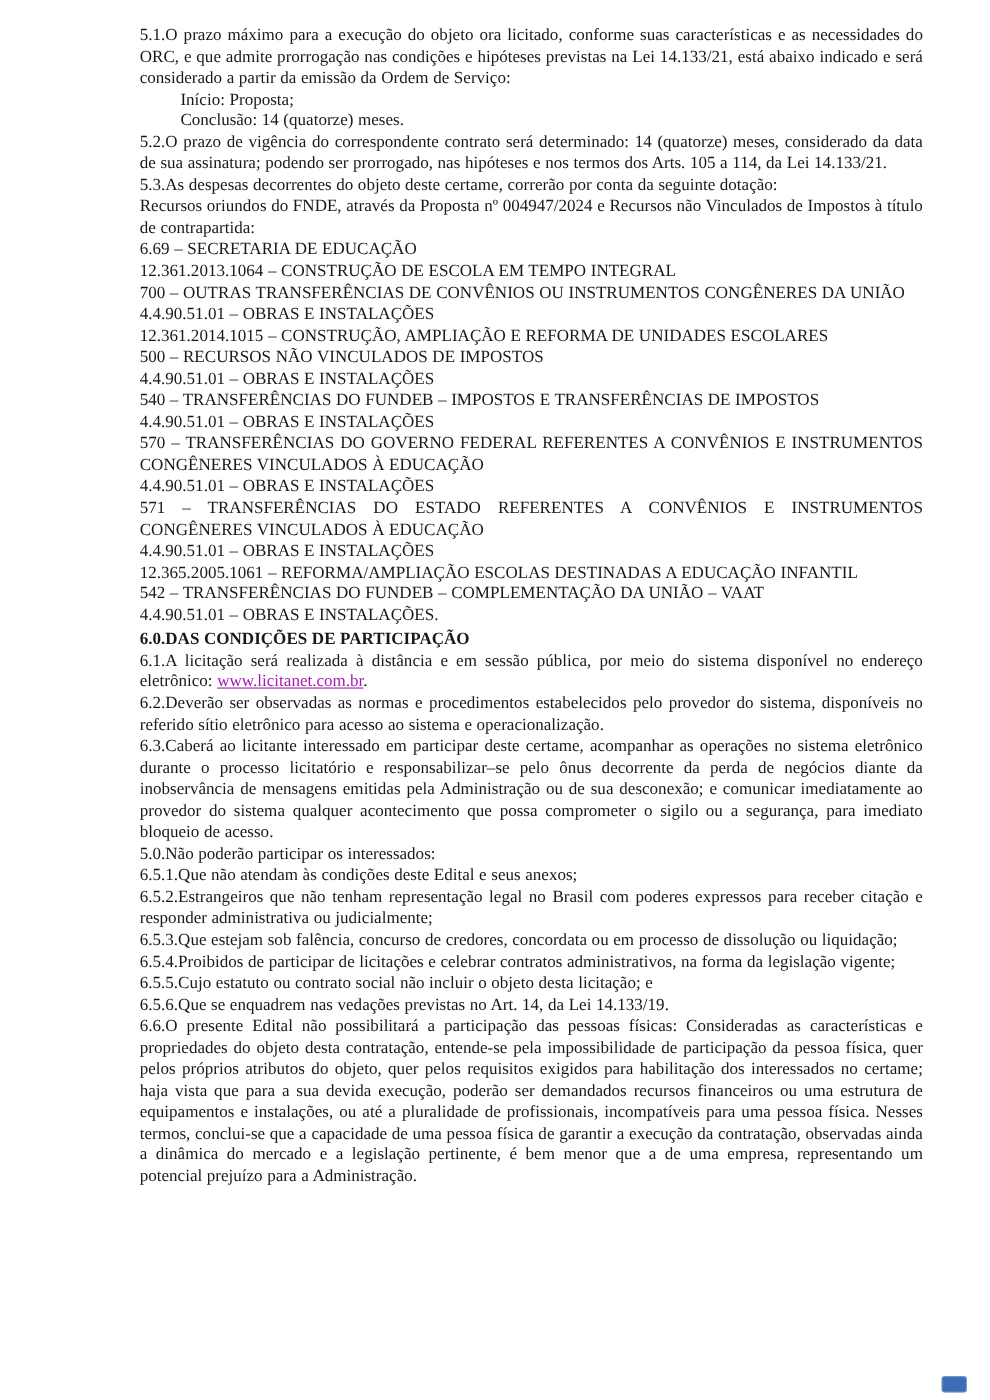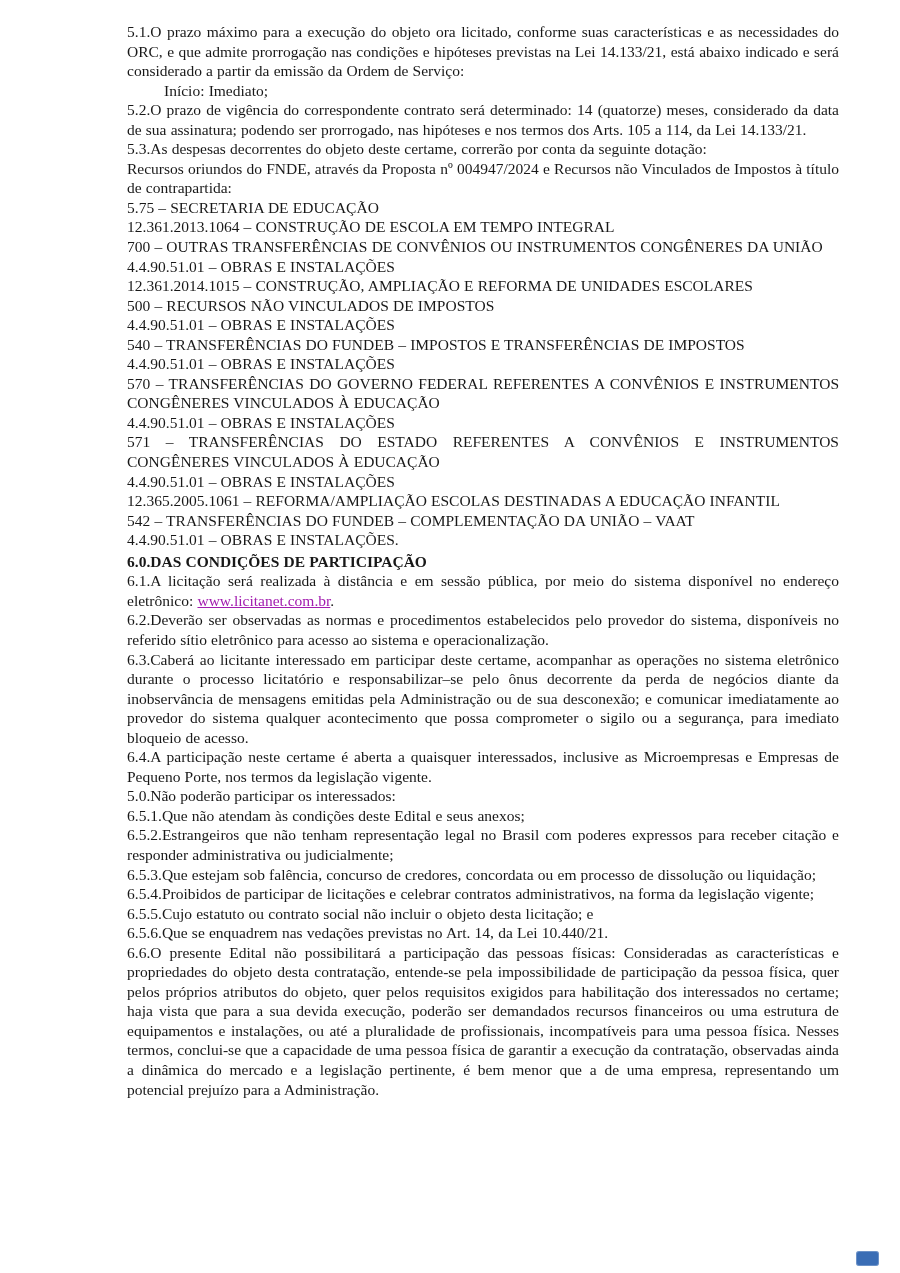--- a/index.html
+++ b/index.html
@@ -55,7 +55,7 @@
 <div class="page">
 
   <p class="p">5.1.O prazo máximo para a execução do objeto ora licitado, conforme suas características e as necessidades do ORC, e que admite prorrogação nas condições e hipóteses previstas na Lei 14.133/21, está abaixo indicado e será considerado a partir da emissão da Ordem de Serviço:</p>
-  <p class="p ind">Início: Imediato;</p>
+  <p class="p ind">Início: Proposta;</p>
   <p class="p">5.2.O prazo de vigência do correspondente contrato será determinado: 14 (quatorze) meses, considerado da data de sua assinatura; podendo ser prorrogado, nas hipóteses e nos termos dos Arts. 105 a 114, da Lei 14.133/21.</p>
   <p class="p">5.3.As despesas decorrentes do objeto deste certame, correrão por conta da seguinte dotação:</p>
   <p class="p">Recursos oriundos do FNDE, através da Proposta nº 004947/2024 e Recursos não Vinculados de Impostos à título de contrapartida:</p>

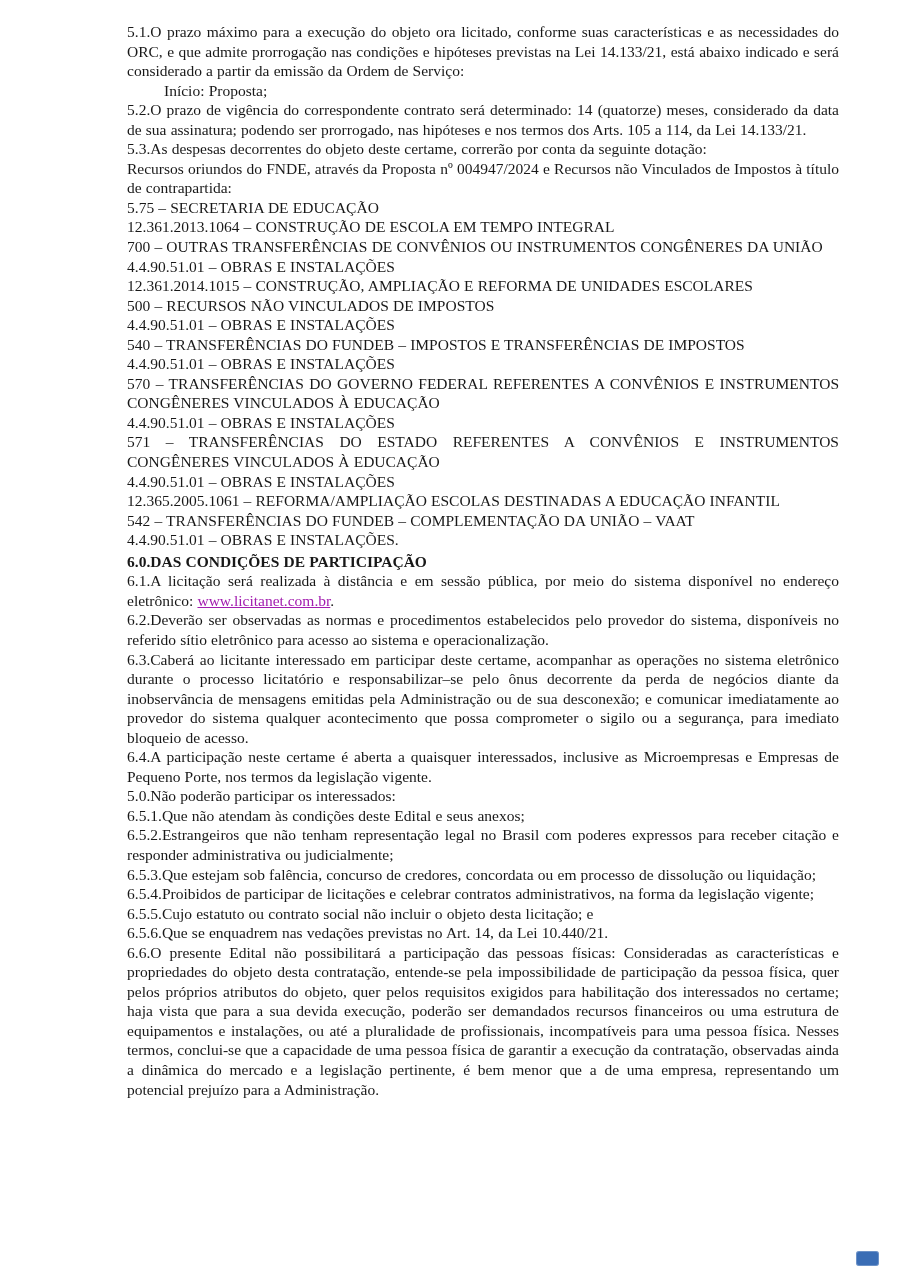--- a/index.html
+++ b/index.html
@@ -56,6 +56,7 @@
 
   <p class="p">5.1.O prazo máximo para a execução do objeto ora licitado, conforme suas características e as necessidades do ORC, e que admite prorrogação nas condições e hipóteses previstas na Lei 14.133/21, está abaixo indicado e será considerado a partir da emissão da Ordem de Serviço:</p>
   <p class="p ind">Início: Proposta;</p>
+  <p class="p ind">Conclusão: 14 (quatorze) meses.</p>
   <p class="p">5.2.O prazo de vigência do correspondente contrato será determinado: 14 (quatorze) meses, considerado da data de sua assinatura; podendo ser prorrogado, nas hipóteses e nos termos dos Arts. 105 a 114, da Lei 14.133/21.</p>
   <p class="p">5.3.As despesas decorrentes do objeto deste certame, correrão por conta da seguinte dotação:</p>
   <p class="p">Recursos oriundos do FNDE, através da Proposta nº 004947/2024 e Recursos não Vinculados de Impostos à título de contrapartida:</p>

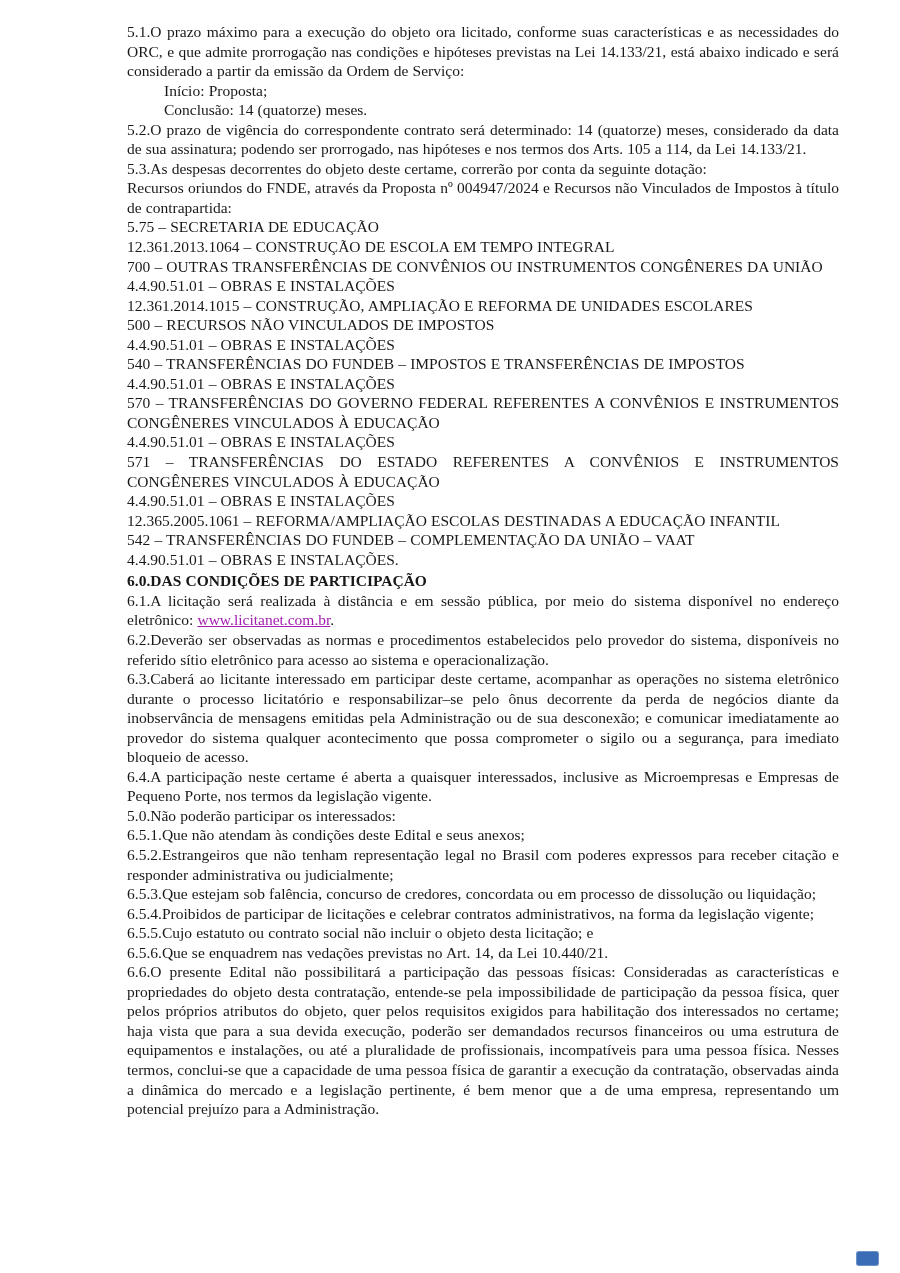--- a/index.html
+++ b/index.html
@@ -61,7 +61,7 @@
   <p class="p">5.3.As despesas decorrentes do objeto deste certame, correrão por conta da seguinte dotação:</p>
   <p class="p">Recursos oriundos do FNDE, através da Proposta nº 004947/2024 e Recursos não Vinculados de Impostos à título de contrapartida:</p>
 
-  <p class="p">5.75 – SECRETARIA DE EDUCAÇÃO</p>
+  <p class="p">6.69 – SECRETARIA DE EDUCAÇÃO</p>
   <p class="p">12.361.2013.1064 – CONSTRUÇÃO DE ESCOLA EM TEMPO INTEGRAL</p>
   <p class="p">700 – OUTRAS TRANSFERÊNCIAS DE CONVÊNIOS OU INSTRUMENTOS CONGÊNERES DA UNIÃO</p>
   <p class="p">4.4.90.51.01 – OBRAS E INSTALAÇÕES</p>

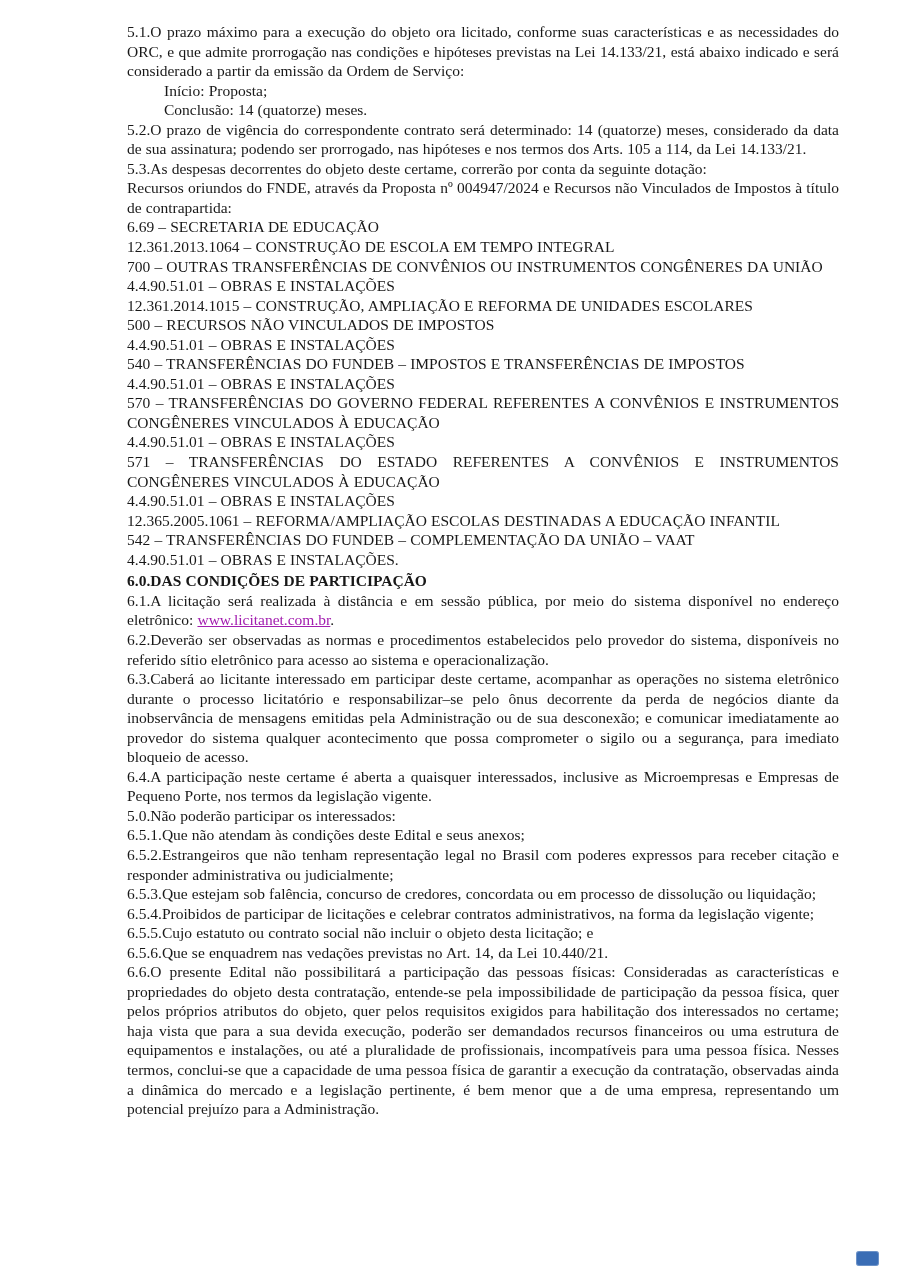--- a/index.html
+++ b/index.html
@@ -84,7 +84,6 @@
 
   <p class="p">6.2.Deverão ser observadas as normas e procedimentos estabelecidos pelo provedor do sistema, disponíveis no referido sítio eletrônico para acesso ao sistema e operacionalização.</p>
   <p class="p">6.3.Caberá ao licitante interessado em participar deste certame, acompanhar as operações no sistema eletrônico durante o processo licitatório e responsabilizar–se pelo ônus decorrente da perda de negócios diante da inobservância de mensagens emitidas pela Administração ou de sua desconexão; e comunicar imediatamente ao provedor do sistema qualquer acontecimento que possa comprometer o sigilo ou a segurança, para imediato bloqueio de acesso.</p>
-  <p class="p">6.4.A participação neste certame é aberta a quaisquer interessados, inclusive as Microempresas e Empresas de Pequeno Porte, nos termos da legislação vigente.</p>
   <p class="p">5.0.Não poderão participar os interessados:</p>
   <p class="p">6.5.1.Que não atendam às condições deste Edital e seus anexos;</p>
   <p class="p">6.5.2.Estrangeiros que não tenham representação legal no Brasil com poderes expressos para receber citação e responder administrativa ou judicialmente;</p>

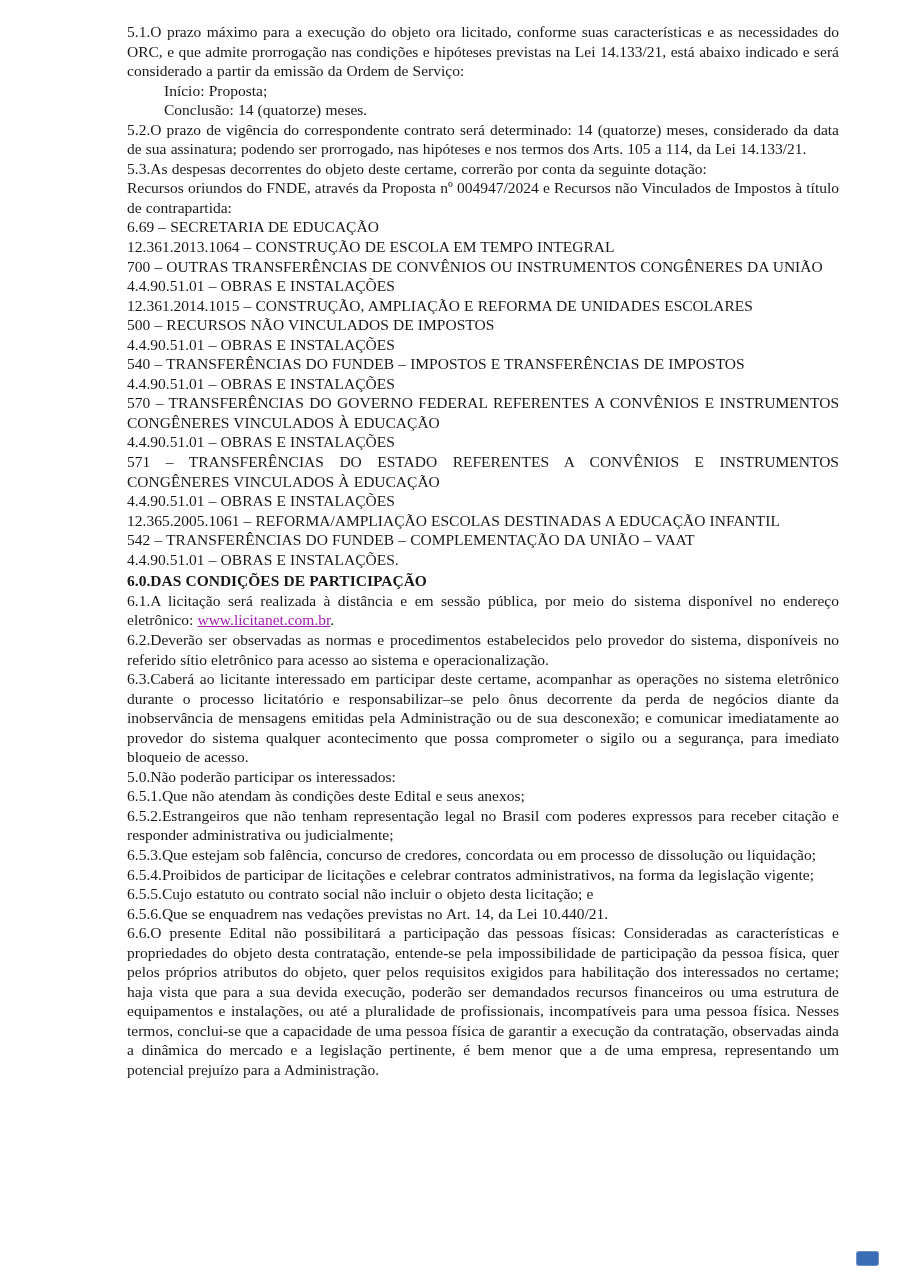--- a/index.html
+++ b/index.html
@@ -90,7 +90,7 @@
   <p class="p">6.5.3.Que estejam sob falência, concurso de credores, concordata ou em processo de dissolução ou liquidação;</p>
   <p class="p">6.5.4.Proibidos de participar de licitações e celebrar contratos administrativos, na forma da legislação vigente;</p>
   <p class="p">6.5.5.Cujo estatuto ou contrato social não incluir o objeto desta licitação; e</p>
-  <p class="p">6.5.6.Que se enquadrem nas vedações previstas no Art. 14, da Lei 10.440/21.</p>
+  <p class="p">6.5.6.Que se enquadrem nas vedações previstas no Art. 14, da Lei 14.133/19.</p>
 
   <p class="p"><span class="bold">6.6.O presente Edital não possibilitará a participação das pessoas físicas: Consideradas as</span><span> características e propriedades do objeto desta contratação, entende-se pela impossibilidade de participação da pessoa física, quer pelos próprios atributos do objeto, quer pelos requisitos exigidos para habilitação dos interessados no certame; haja vista que para a sua devida execução, poderão ser demandados recursos financeiros ou uma estrutura de equipamentos e instalações, ou até a pluralidade de profissionais, incompatíveis para uma pessoa física. Nesses termos, conclui-se que a capacidade de uma pessoa física de garantir a execução da contratação, observadas ainda a dinâmica do mercado e a legislação pertinente, é bem menor que a de uma empresa, representando um potencial prejuízo para a Administração.</span></p>
 

